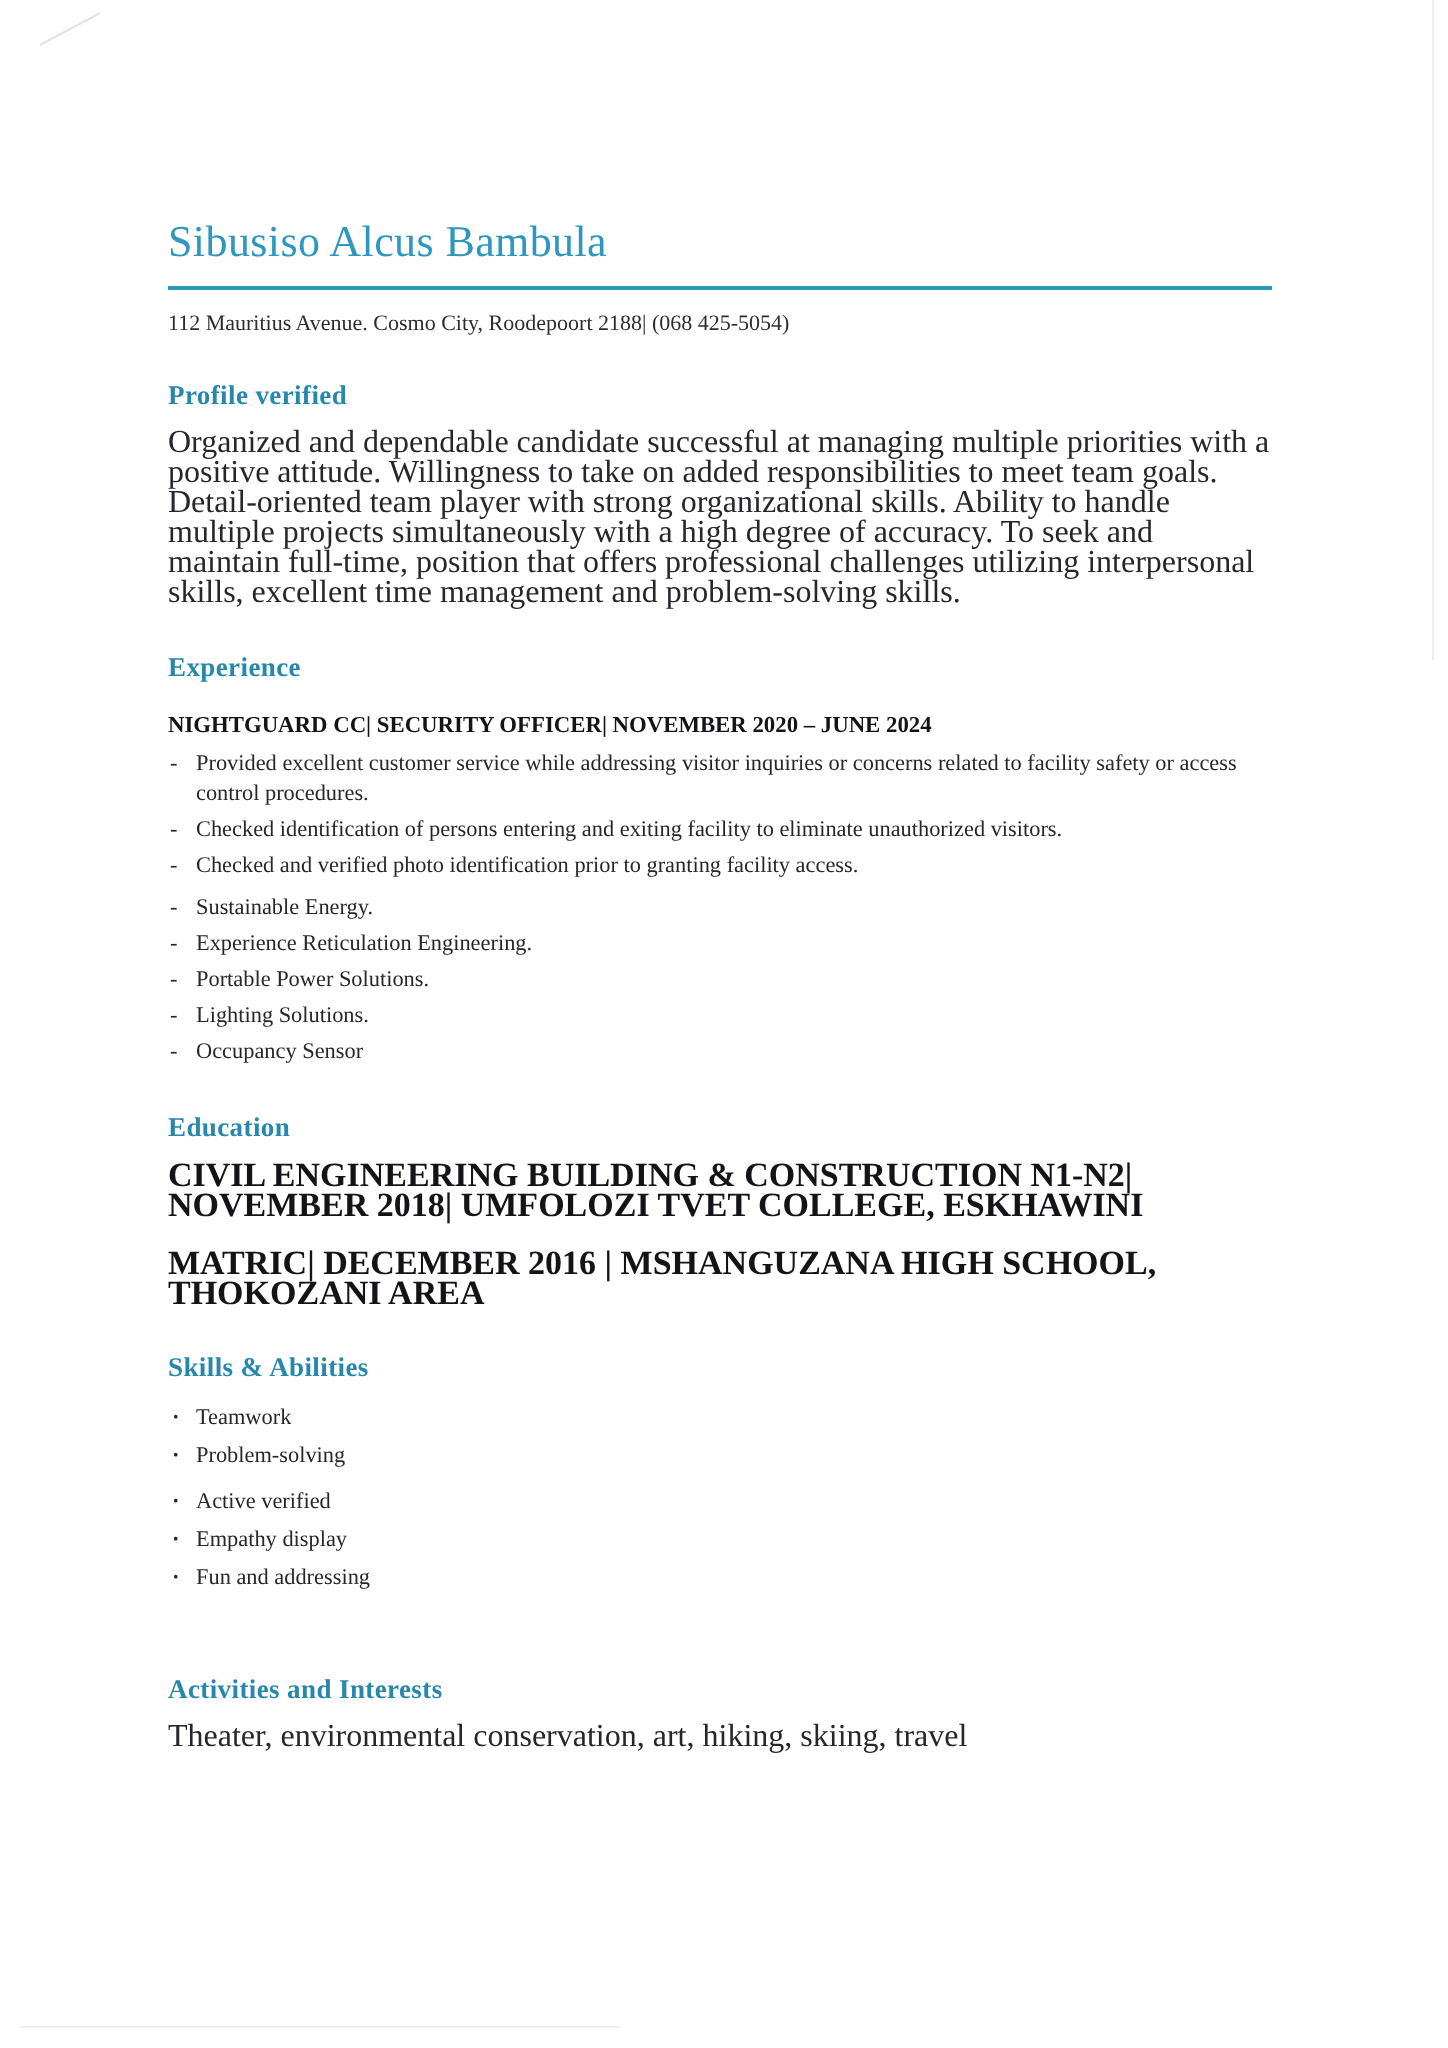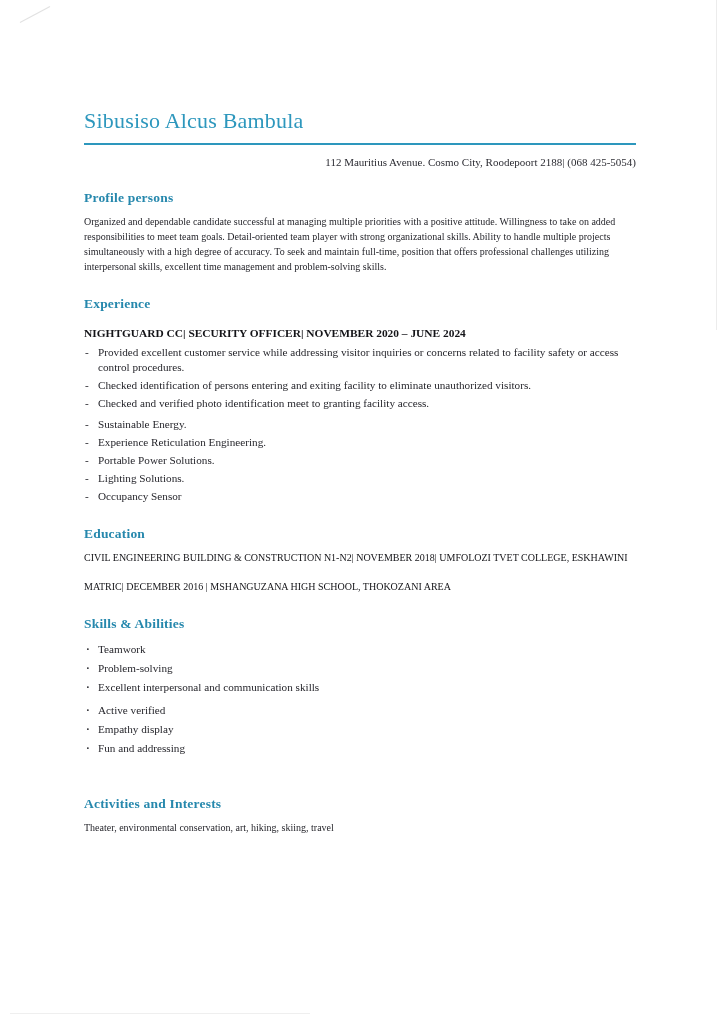--- a/index.html
+++ b/index.html
@@ -55,7 +55,6 @@
     margin: 0 0 18px 0;
     font-size: 11px;
     color: #2c2c33;
-    text-align: right;
   }
 
   h2.section-heading {

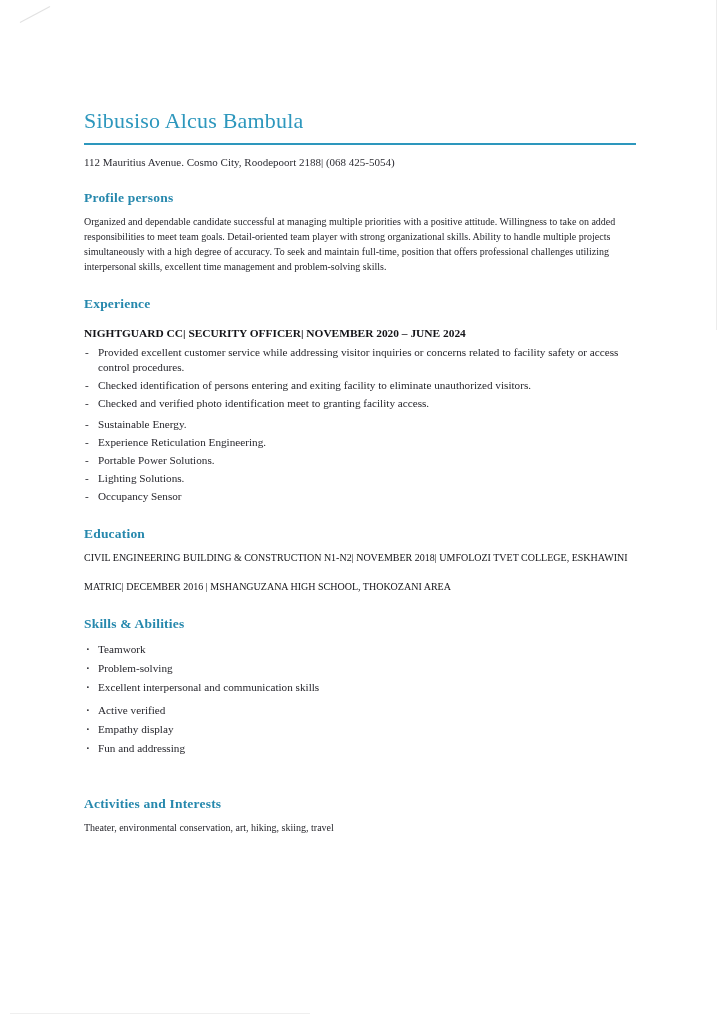--- a/index.html
+++ b/index.html
@@ -142,7 +142,7 @@
     <p class="contact">112 Mauritius Avenue. Cosmo City, Roodepoort 2188| (068 425-5054)</p>
 
     <section>
-      <h2 class="section-heading">Profile persons</h2>
+      <h2 class="section-heading">Profile verified</h2>
       <p class="body-text">Organized and dependable candidate successful at managing multiple priorities with a positive attitude. Willingness to take on added responsibilities to meet team goals. Detail-oriented team player with strong organizational skills. Ability to handle multiple projects simultaneously with a high degree of accuracy. To seek and maintain full-time, position that offers professional challenges utilizing interpersonal skills, excellent time management and problem-solving skills.</p>
     </section>
 

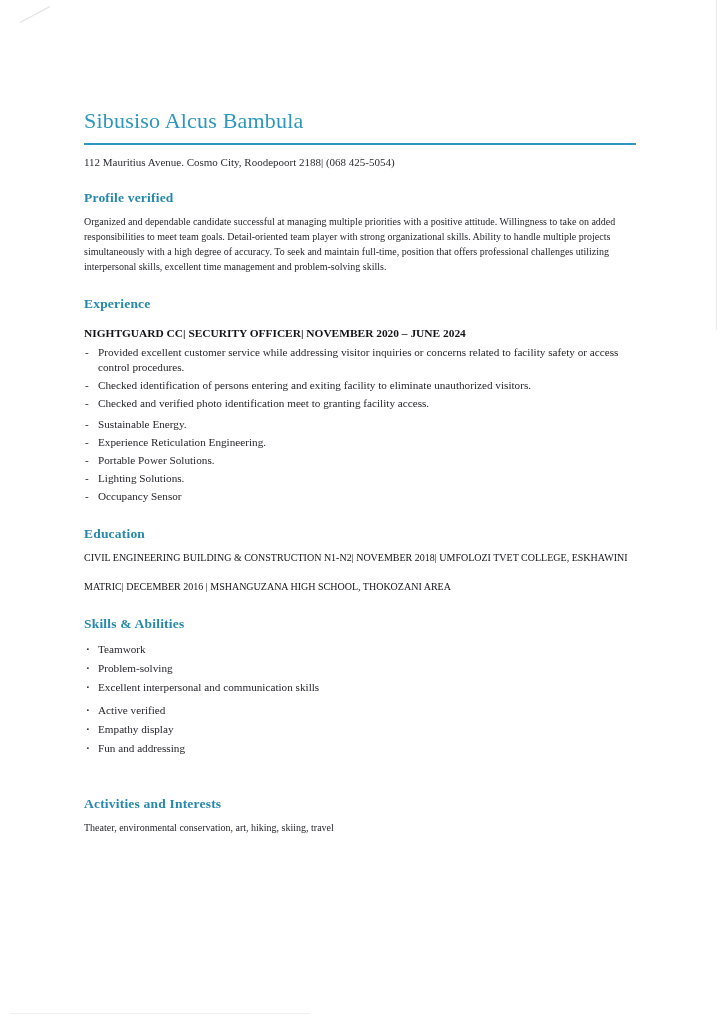--- a/index.html
+++ b/index.html
@@ -67,7 +67,7 @@
 
   .body-text {
     margin: 0;
-    font-size: 10px;
+    font-size: 16px;
     line-height: 15px;
     color: #26262c;
   }

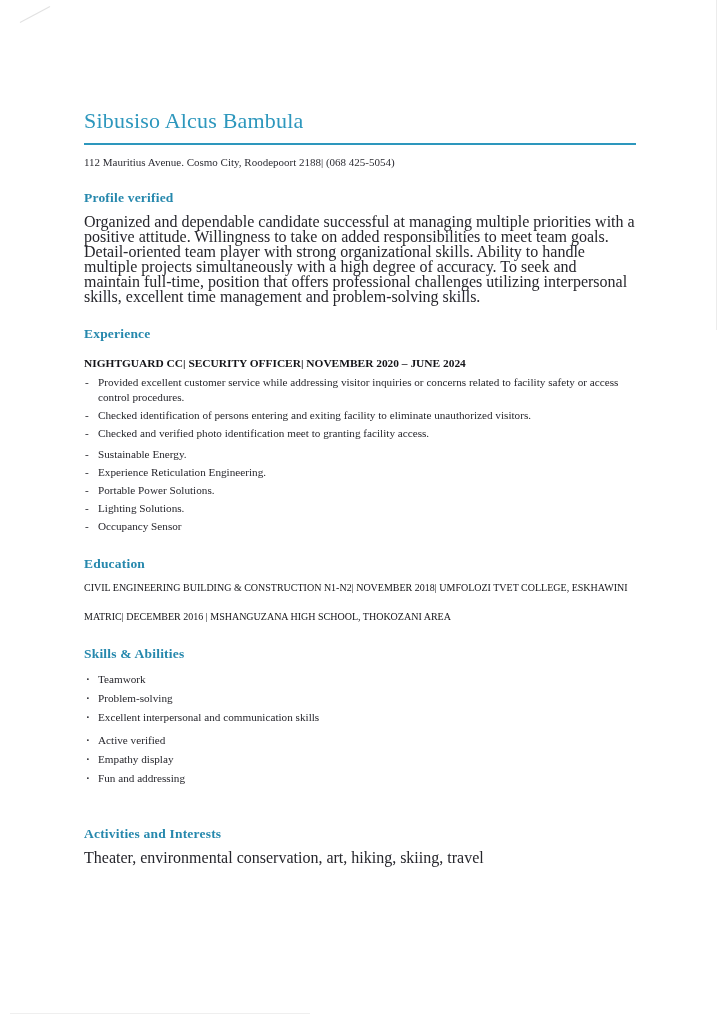--- a/index.html
+++ b/index.html
@@ -153,7 +153,7 @@
       <ul class="bullets dash">
         <li>Provided excellent customer service while addressing visitor inquiries or concerns related to facility safety or access control procedures.</li>
         <li>Checked identification of persons entering  and exiting facility to eliminate unauthorized visitors.</li>
-        <li>Checked and verified photo identification meet to granting facility access.</li>
+        <li>Checked and verified photo identification prior to granting facility access.</li>
       </ul>
 
       <ul class="bullets dash">

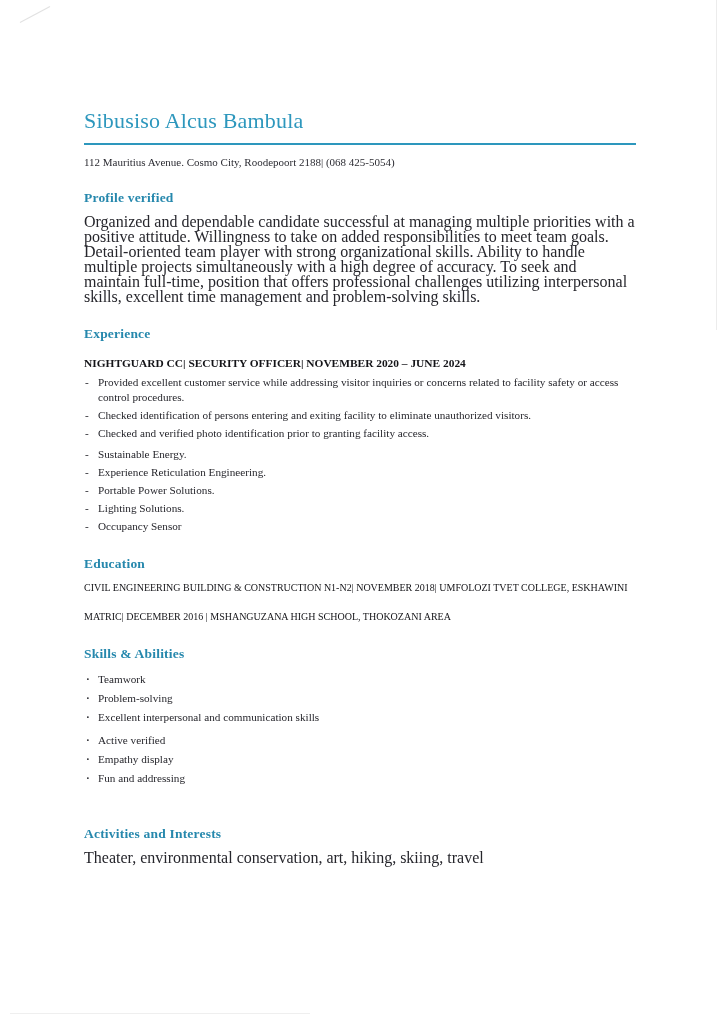--- a/index.html
+++ b/index.html
@@ -109,9 +109,9 @@
 
   .edu-entry {
     margin: 0 0 14px 0;
-    font-size: 10px;
-    line-height: 15px;
-    font-weight: 400;
+    font-size: 17px;
+    line-height: 15px;
+    font-weight: 700;
     color: #141418;
   }
 

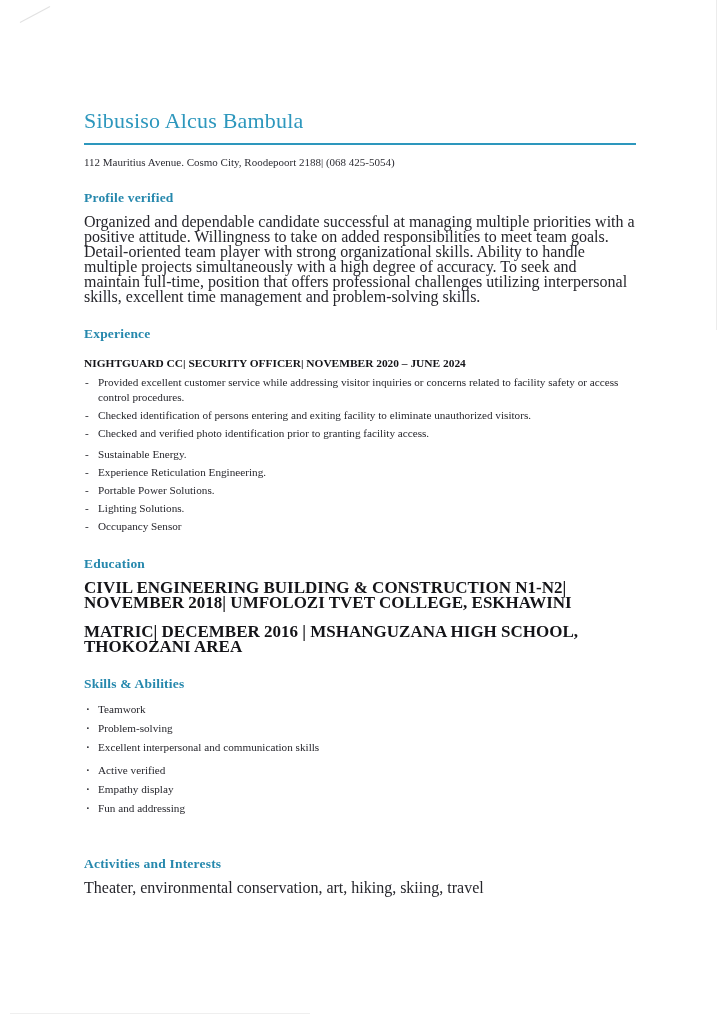--- a/index.html
+++ b/index.html
@@ -178,7 +178,6 @@
           <ul class="bullets dot">
             <li>Teamwork</li>
             <li>Problem-solving</li>
-            <li>Excellent interpersonal and communication skills</li>
           </ul>
         </div>
         <div class="col-right">

